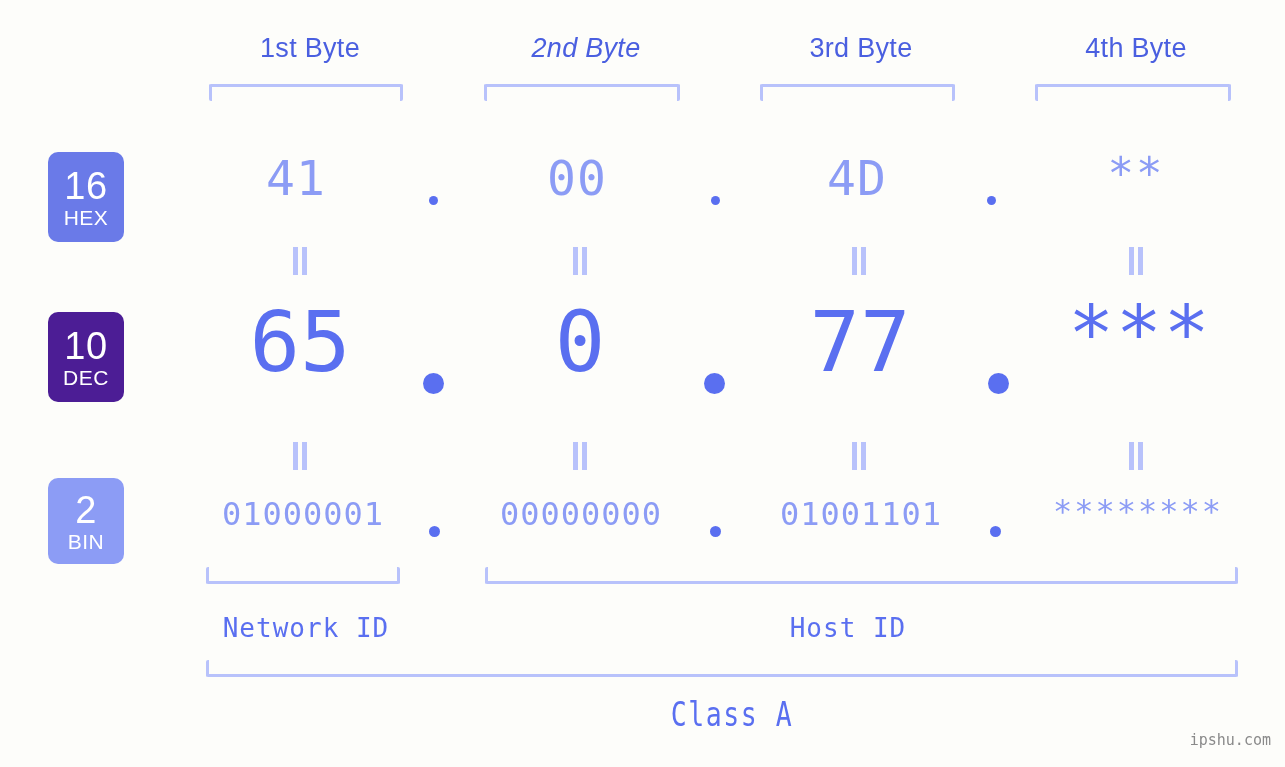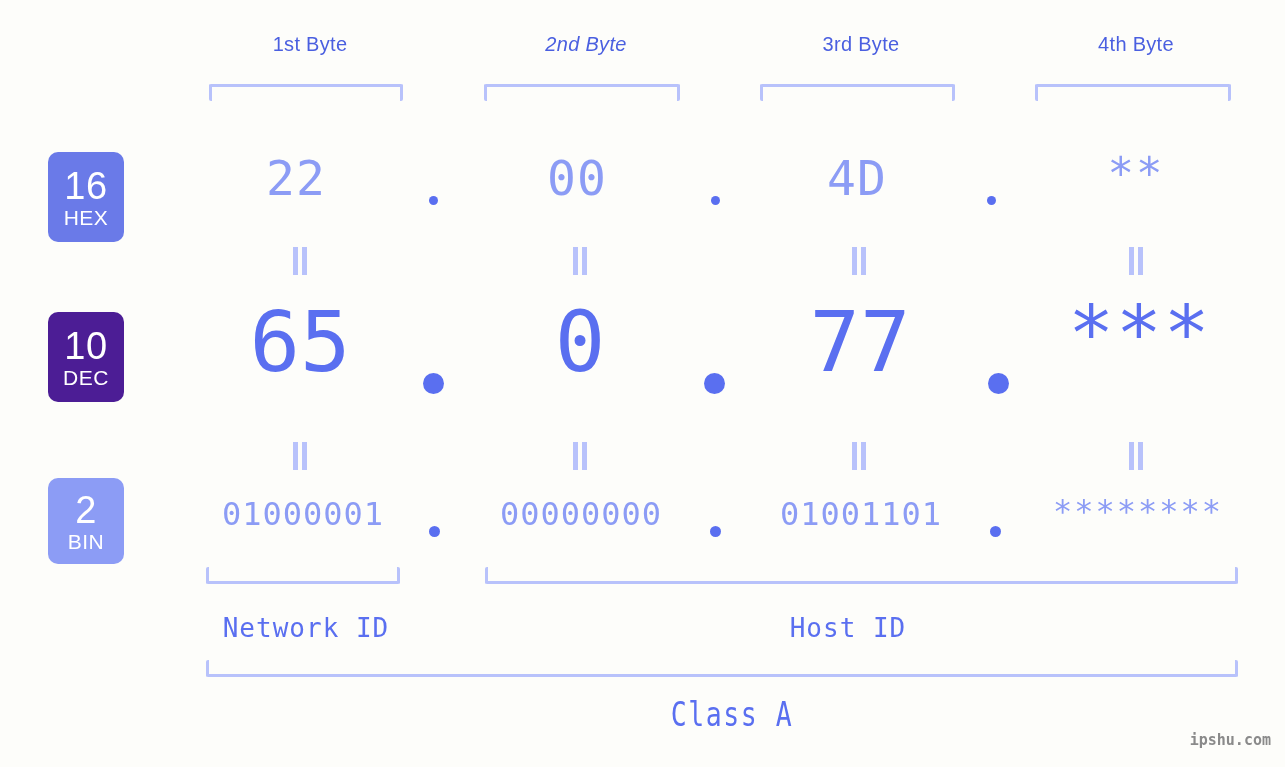--- a/index.html
+++ b/index.html
@@ -53,7 +53,7 @@
     top: 33px;
     width: 220px;
     text-align: center;
-    font-size: 20px;
+    font-size: 27px;
     color: #4a5fe0;
     font-family: "Liberation Sans", sans-serif;
     font-weight: 400;

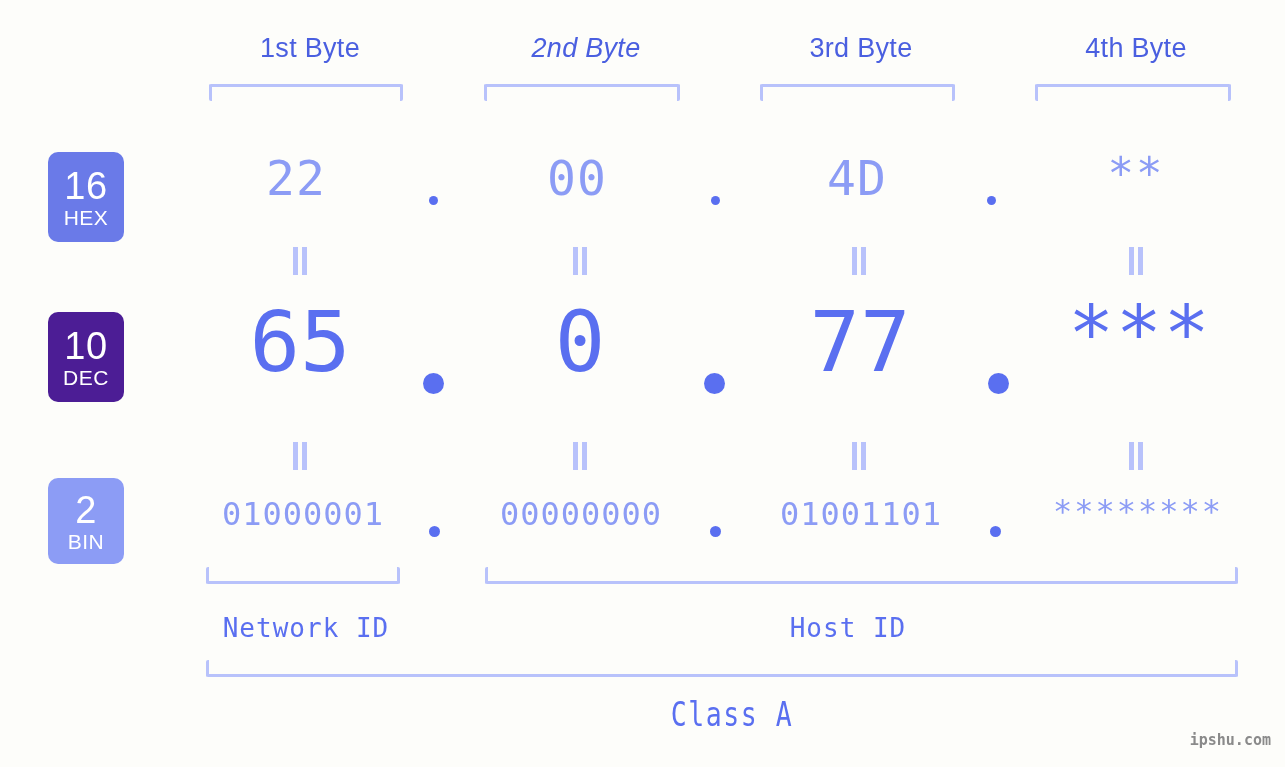--- a/index.html
+++ b/index.html
@@ -204,7 +204,7 @@
   <span class="nm">BIN</span>
 </div>
 
-<div class="cell hex-cell" style="left:186px;">22</div>
+<div class="cell hex-cell" style="left:186px;">41</div>
 <div class="dot sm" style="left:429px; top:196px;"></div>
 <div class="cell hex-cell" style="left:467px;text-align:center;">00</div>
 <div class="dot sm" style="left:711px; top:196px;"></div>

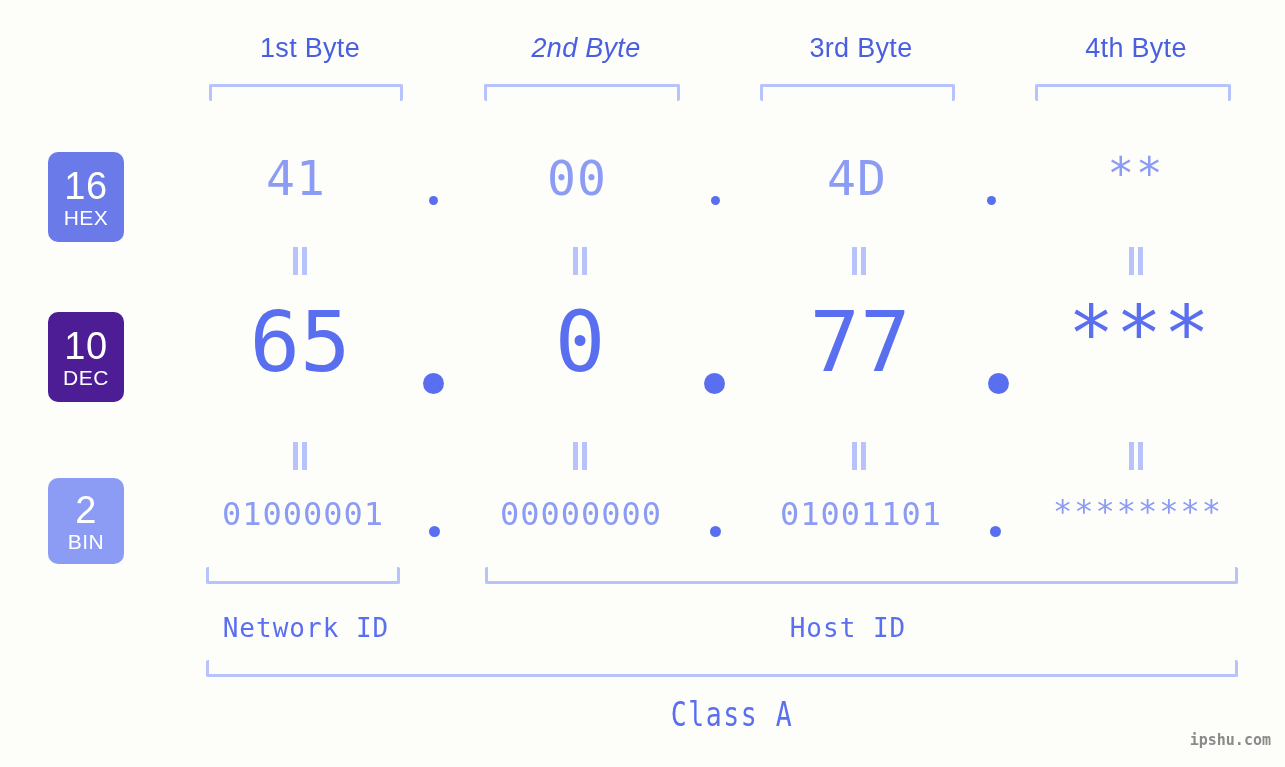--- a/index.html
+++ b/index.html
@@ -175,7 +175,6 @@
     font-size: 15px;
     color: #8a8a8a;
     letter-spacing: 0px;
-    font-weight: bold;
   }
 </style>
 </head>

